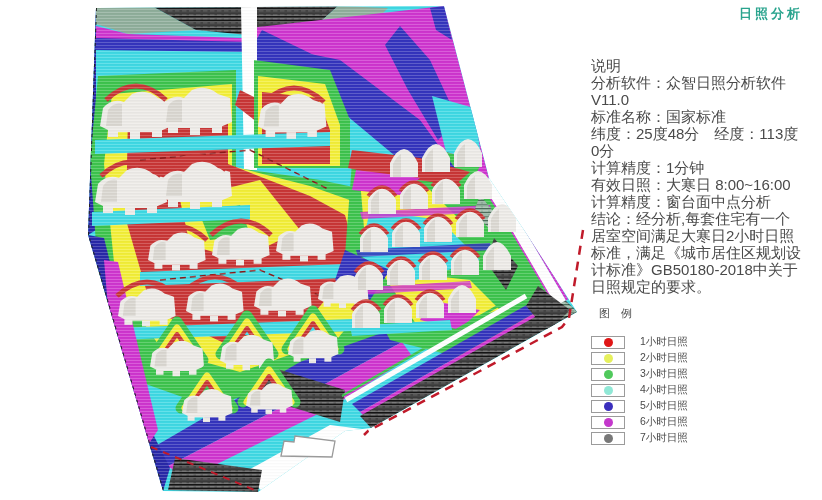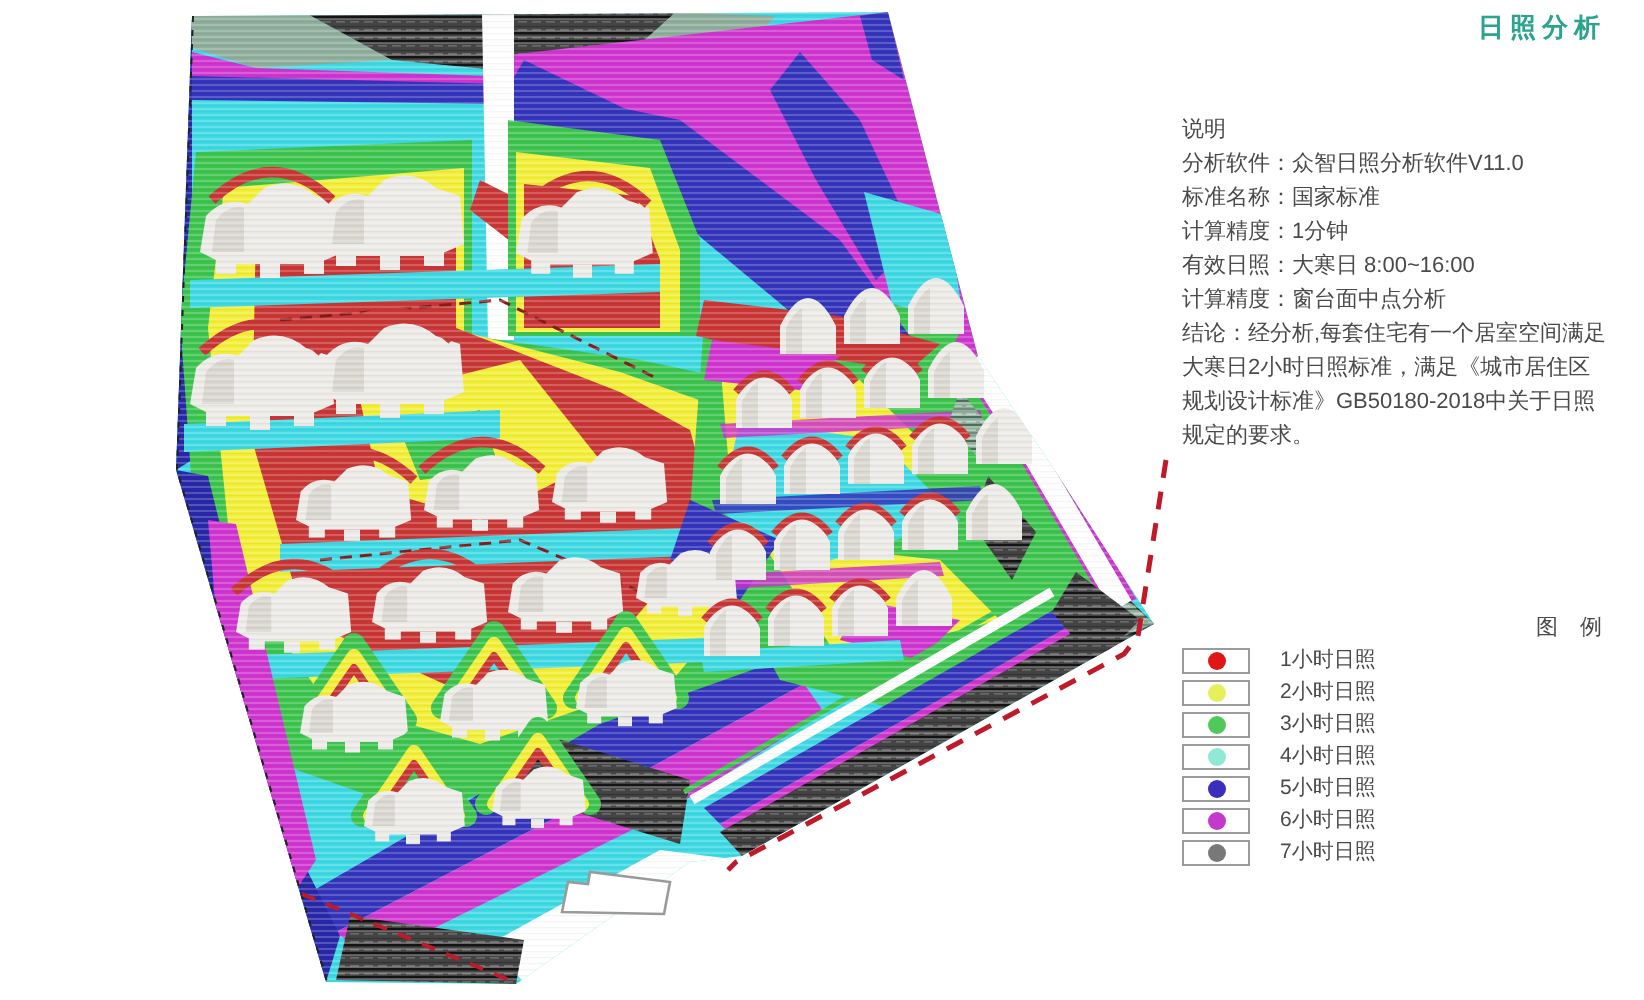--- a/index.html
+++ b/index.html
@@ -8,7 +8,7 @@
   .map-svg{position:absolute;left:0;top:0;width:600px;height:500px;}
   .panel{position:absolute;left:583px;top:0;width:226px;height:400px;}
   .title{position:absolute;right:6px;top:5px;font-size:13px;font-weight:bold;letter-spacing:3px;}
-  .notes{position:absolute;left:8px;top:57px;width:214px;font-size:11px;line-height:17px;}
+  .notes{position:absolute;left:8px;top:57px;width:214px;font-size:15px;line-height:17px;}
   .note-heading{margin-bottom:0;}
   .legend{position:absolute;left:8px;top:306px;width:214px;}
   .legend-heading{font-size:11px;letter-spacing:4px;padding-left:8px;text-align:right;}

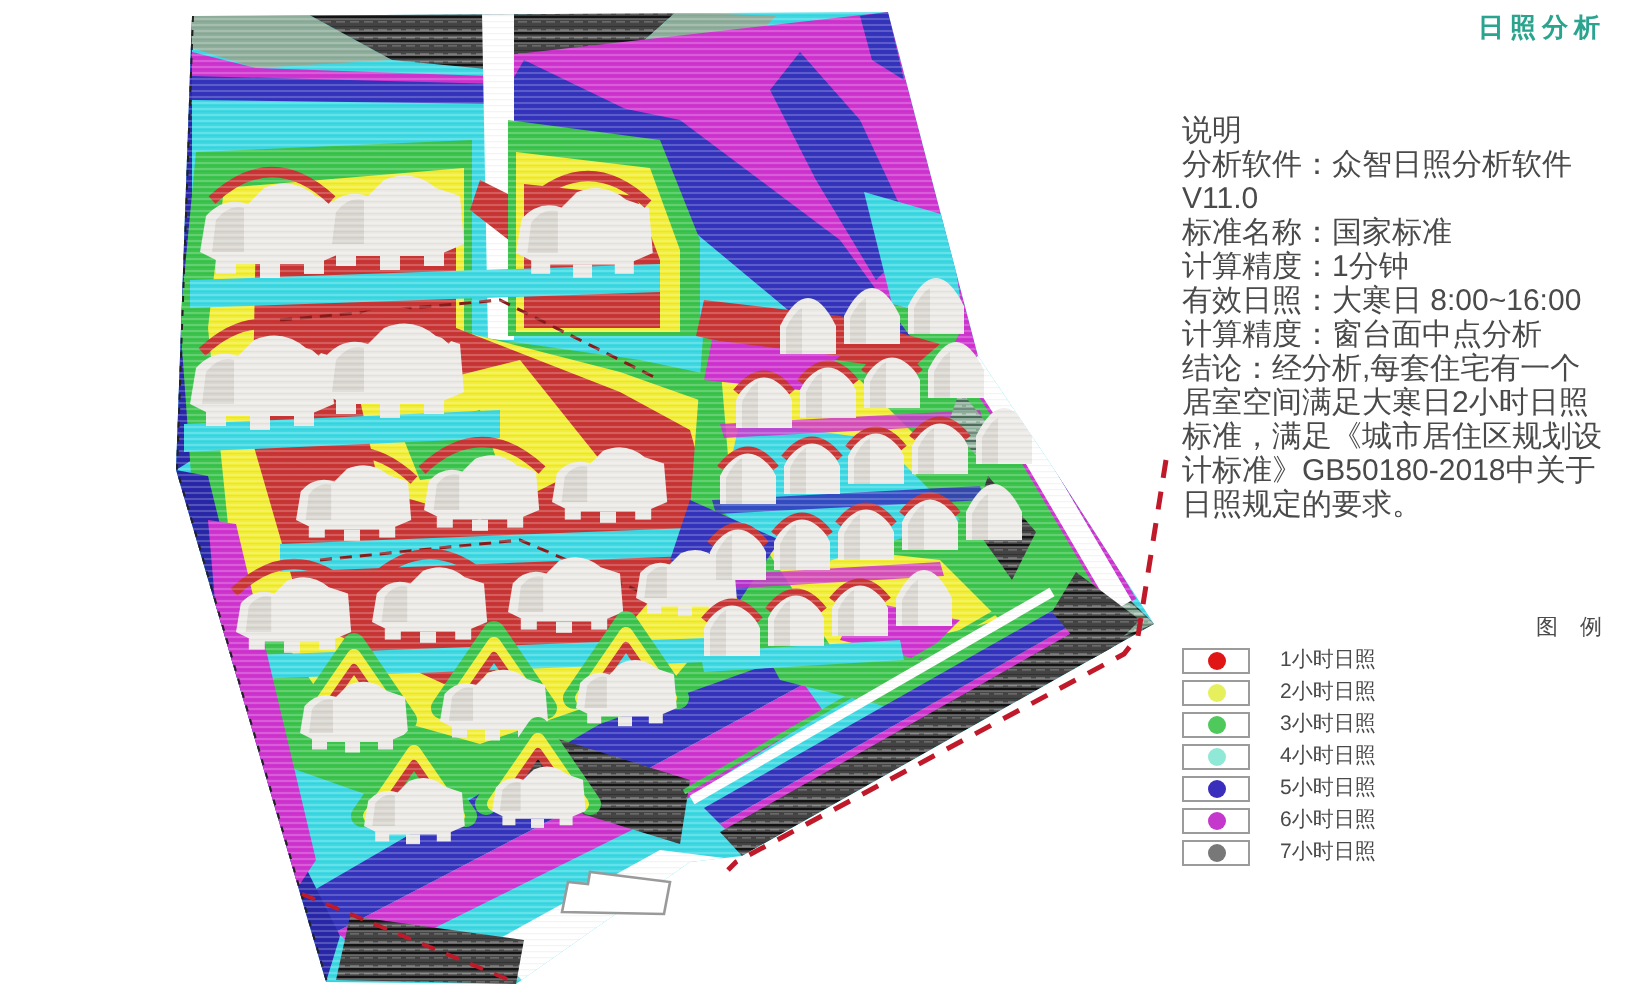--- a/index.html
+++ b/index.html
@@ -258,6 +258,7 @@
       <div class="note-heading">说明</div>
       <div class="note-line">分析软件：众智日照分析软件V11.0</div>
       <div class="note-line">标准名称：国家标准</div>
+      <div class="note-line">纬度：25度48分　经度：113度0分</div>
       <div class="note-line">计算精度：1分钟</div>
       <div class="note-line">有效日照：大寒日 8:00~16:00</div>
       <div class="note-line">计算精度：窗台面中点分析</div>

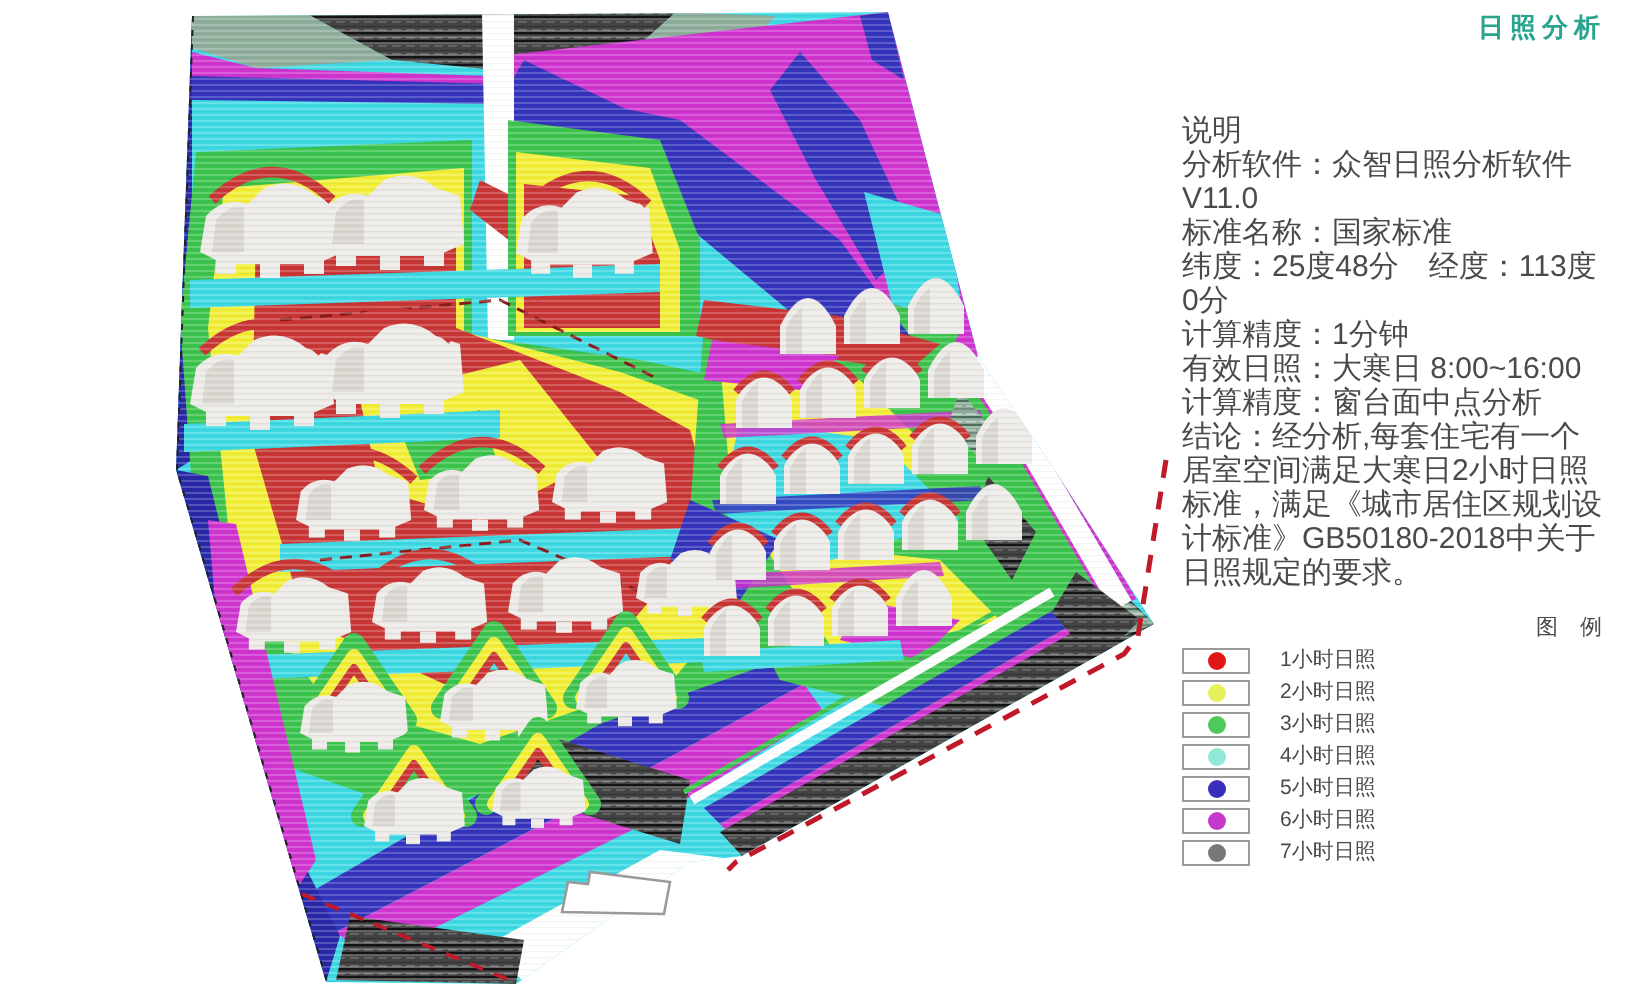--- a/index.html
+++ b/index.html
@@ -11,7 +11,7 @@
   .notes{position:absolute;left:8px;top:57px;width:214px;font-size:15px;line-height:17px;}
   .note-heading{margin-bottom:0;}
   .legend{position:absolute;left:8px;top:306px;width:214px;}
-  .legend-heading{font-size:11px;letter-spacing:4px;padding-left:8px;text-align:right;}
+  .legend-heading{font-size:11px;letter-spacing:4px;padding-left:8px;margin-bottom:12px;}
   .legend-item{display:flex;align-items:flex-end;height:16px;}
   .swatch{width:32px;height:11px;border:1px solid #9b9b9b;background:#fff;display:flex;
           align-items:center;justify-content:center;margin-right:15px;box-sizing:content-box;}

